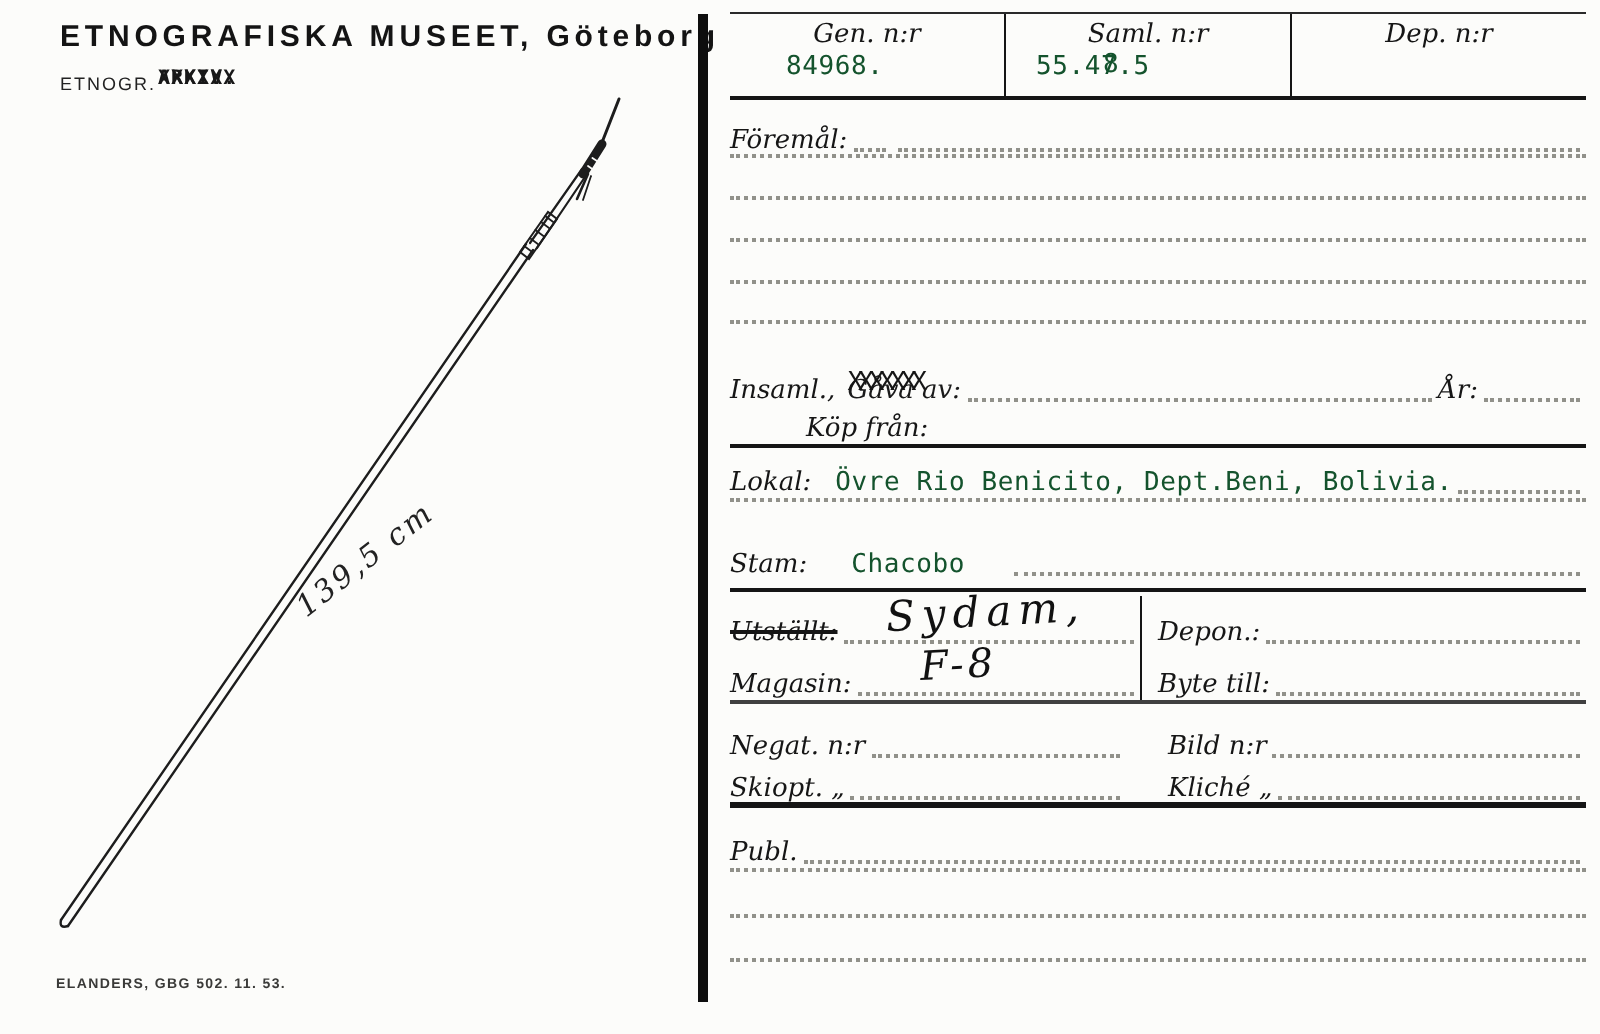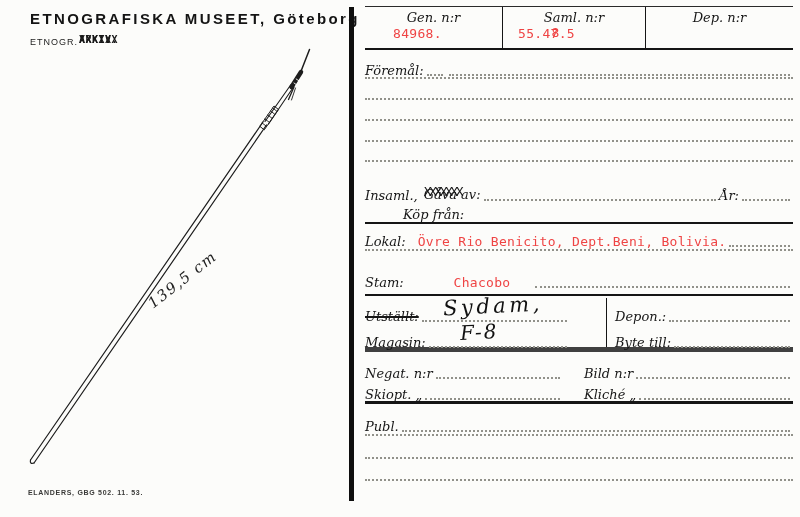--- a/index.html
+++ b/index.html
@@ -43,7 +43,7 @@
   .form { position:absolute; left:365px; top:0; width:428px; height:517px; }
   .row { position:absolute; left:0; width:428px; display:flex; align-items:flex-end; }
   .label { font:italic 13px "DejaVu Serif", serif; color:#161616; white-space:nowrap; }
-  .type  { font:13px "DejaVu Sans Mono", monospace; letter-spacing:0.3px; color:#ef4444; white-space:nowrap; }
+  .type  { font:13px "DejaVu Sans Mono", monospace; letter-spacing:0.3px; color:#14532d; white-space:nowrap; }
   .lead  { flex:1; border-bottom:2px dotted #91918a; margin:0 3px 2px 3px; min-width:8px; }
   .lead.short { flex:0 0 16px; }
   .dotline { position:absolute; left:0; width:428px; border-bottom:2px dotted #91918a; }

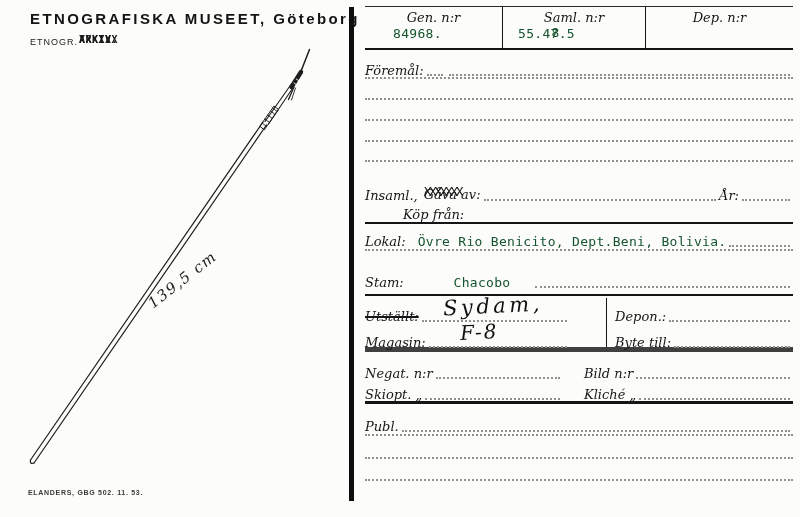--- a/index.html
+++ b/index.html
@@ -181,7 +181,7 @@
 
     <div class="row" style="top:269px; height:21px;gap:22px;">
       <span class="label">Stam:</span>
-      <span class="type" style="margin-left:28px;">Chacobo</span>
+      <span class="type" style="">Chacobo</span>
       <span class="lead"></span>
     </div>
     <div class="solidline" style="top:294px;"></div>

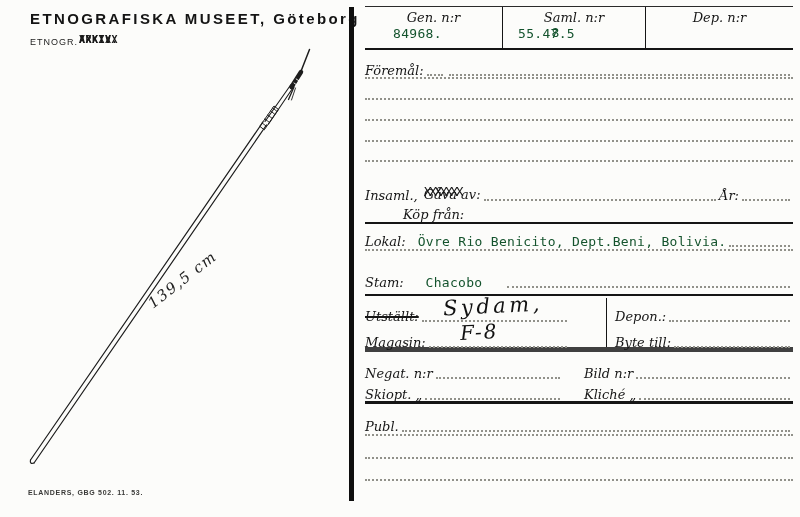--- a/index.html
+++ b/index.html
@@ -186,7 +186,7 @@
     </div>
     <div class="solidline" style="top:294px;"></div>
 
-    <div class="twocol divided" style="top:298px; height:54px; border-bottom:5px solid #404040;gap:36px;">
+    <div class="twocol divided" style="top:298px; height:54px; border-bottom:2px solid #404040;">
       <div class="col-l">
         <div class="subline">
           <span class="label strike">Utställt:</span>

